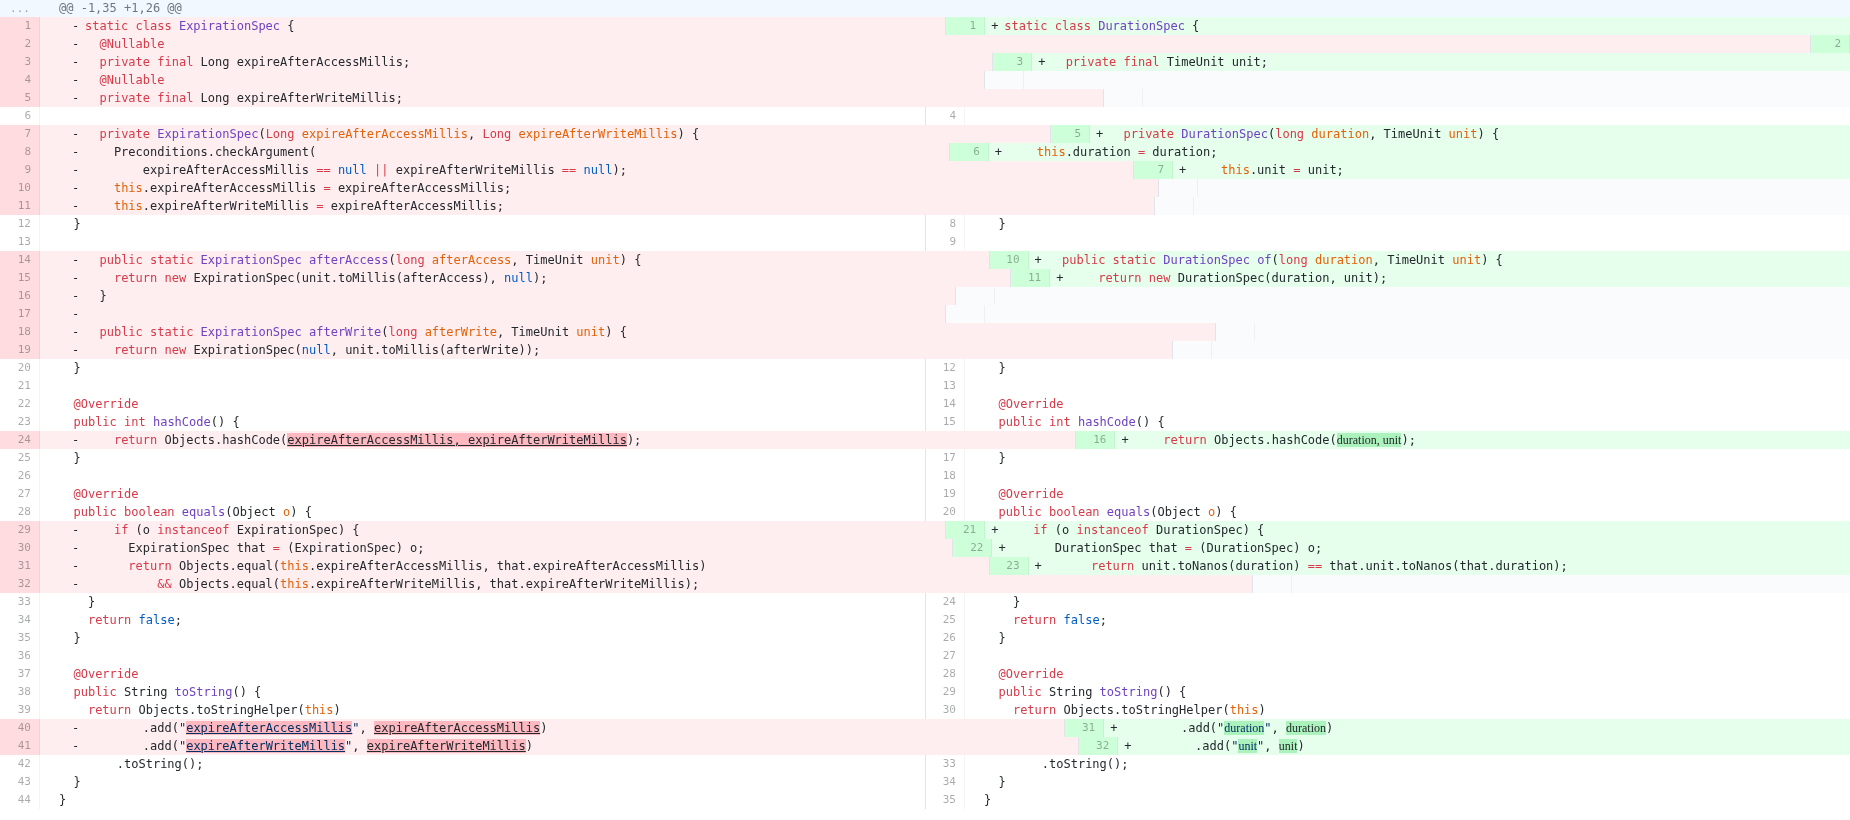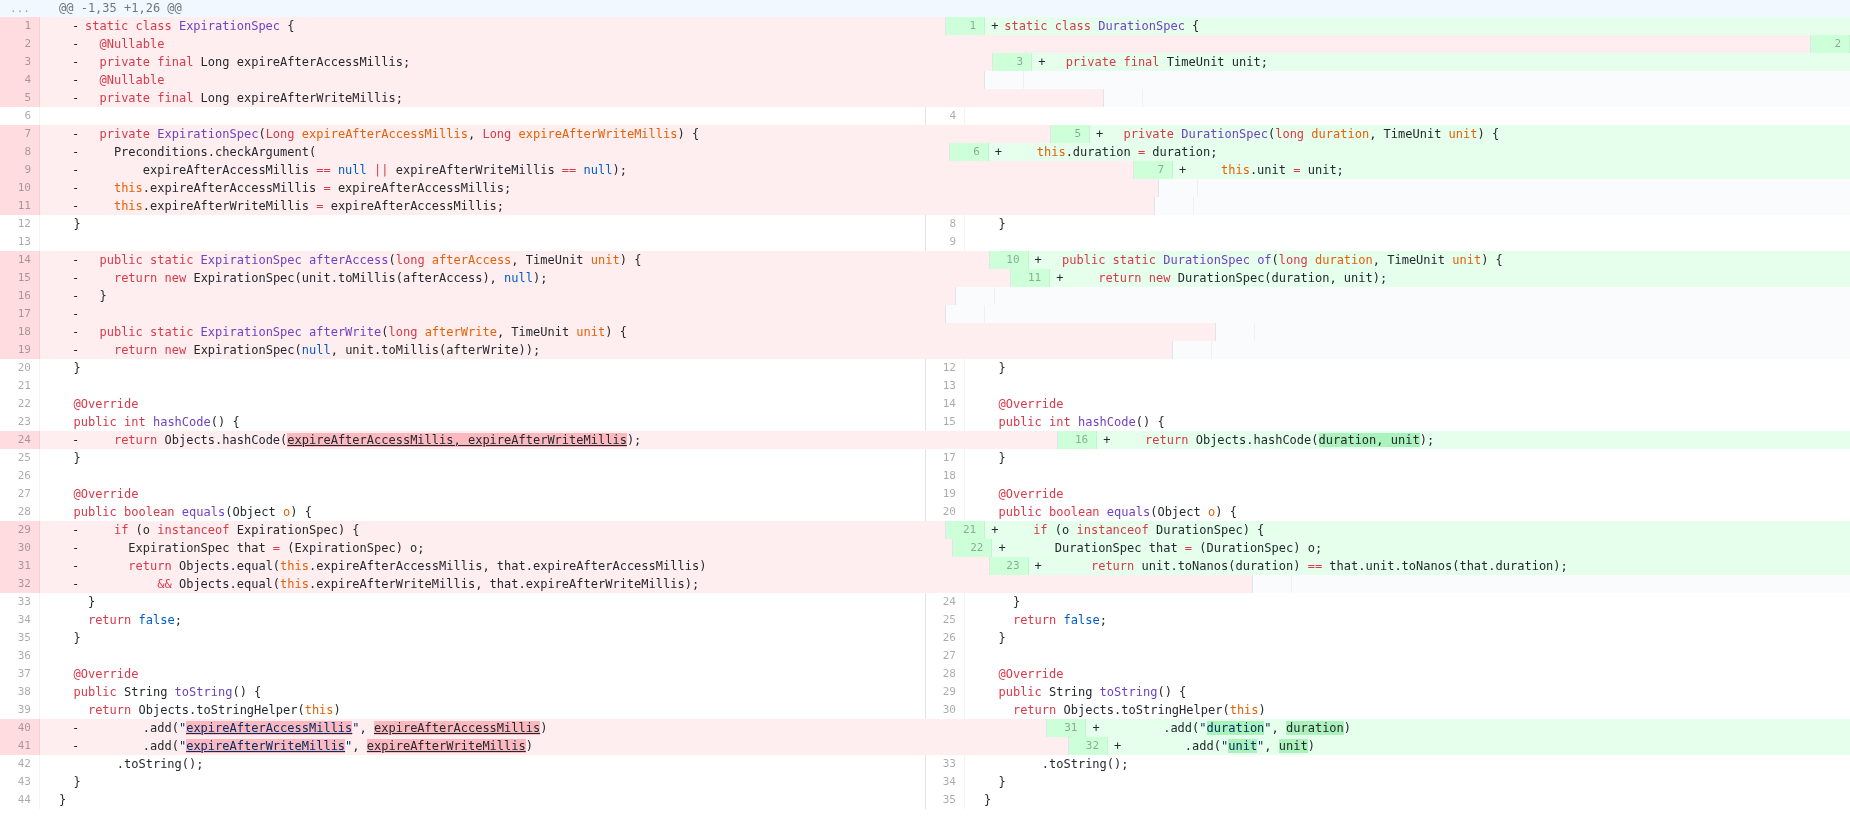--- a/index.html
+++ b/index.html
@@ -40,7 +40,7 @@
   .tk-s{color:var(--tk-s);}
   .tk-p{color:var(--tk-p);}
   .hl-del{background:var(--del-hl);text-decoration:underline;}
-  .hl-add{background:var(--add-hl);}
+  .hl-add{background:var(--add-hl);font-family:Liberation Serif, serif;}
 </style>
 </head>
 <body>

